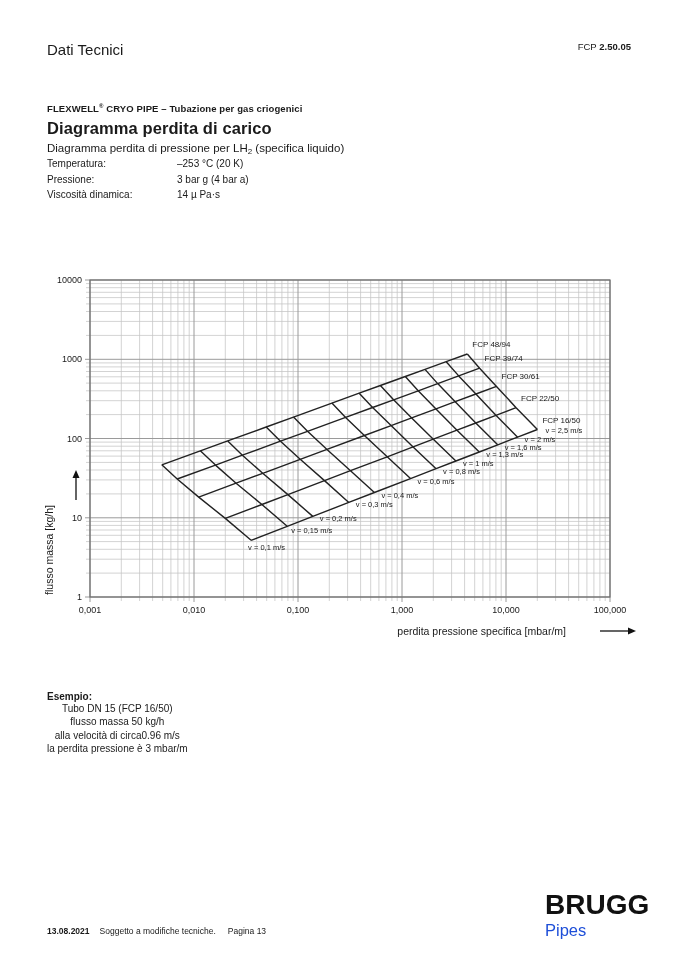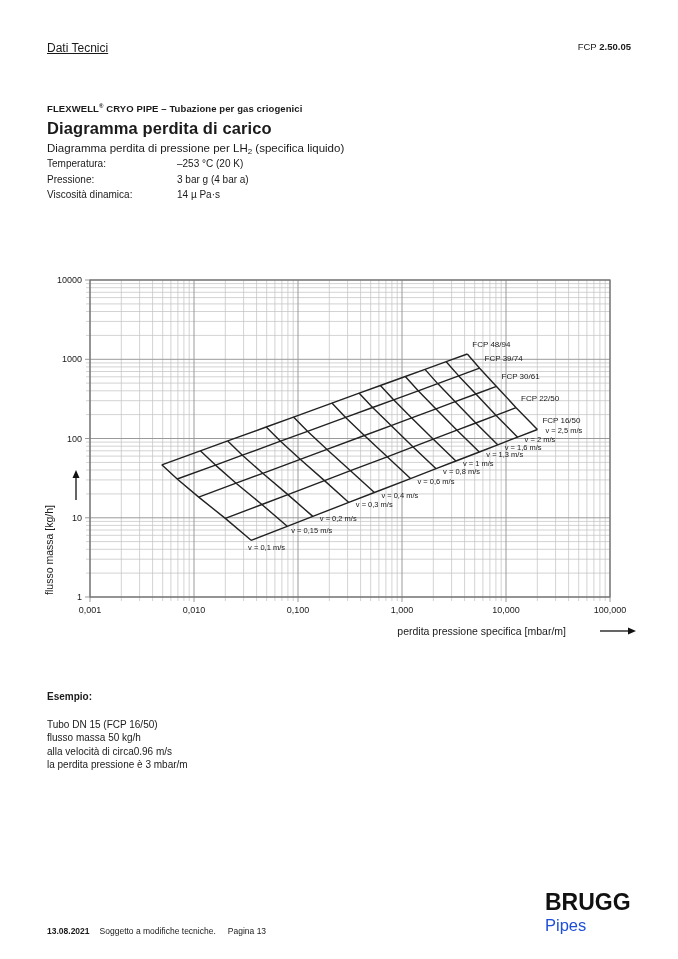--- a/index.html
+++ b/index.html
@@ -8,7 +8,7 @@
     font-family:"Liberation Sans","DejaVu Sans",sans-serif;color:#1a1a1a;
   }
   .abs{position:absolute;}
-  .hdr-left{top:41px;left:47px;font-size:12px;text-decoration:underline;}
+  .hdr-left{top:41px;left:47px;font-size:15px;}
   .hdr-right{top:41px;right:47px;font-size:9.5px;}
   .hdr-right b{font-weight:bold;text-align:right;}
   .eyebrow{top:103px;left:47px;font-size:9.5px;font-weight:bold;letter-spacing:0.1px;}

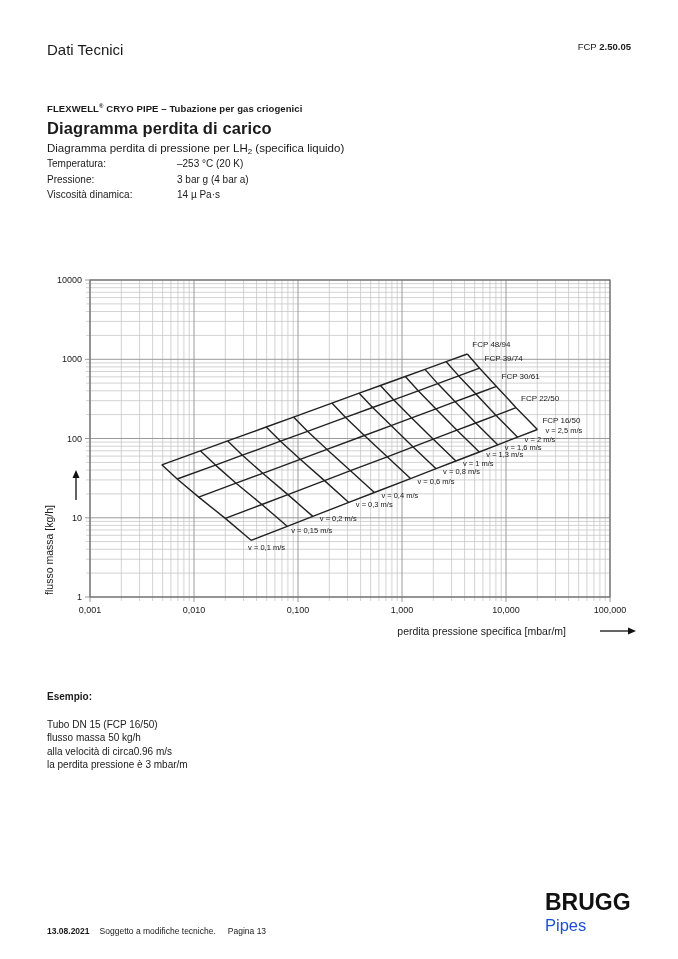--- a/index.html
+++ b/index.html
@@ -26,7 +26,7 @@
   svg .pipelbl{font-size:8px;}
   svg .axtitle{font-size:10.5px;}
   .esempio{top:691px;left:47px;font-size:10px;}
-  .esempio .head{font-weight:bold;margin-bottom:16px;}
+  .esempio .head{font-weight:bold;}
   .esempio .line{line-height:13.3px;}
   .footer{top:926px;left:47px;font-size:8.5px;white-space:nowrap;}
   .footer .date{font-weight:bold;}

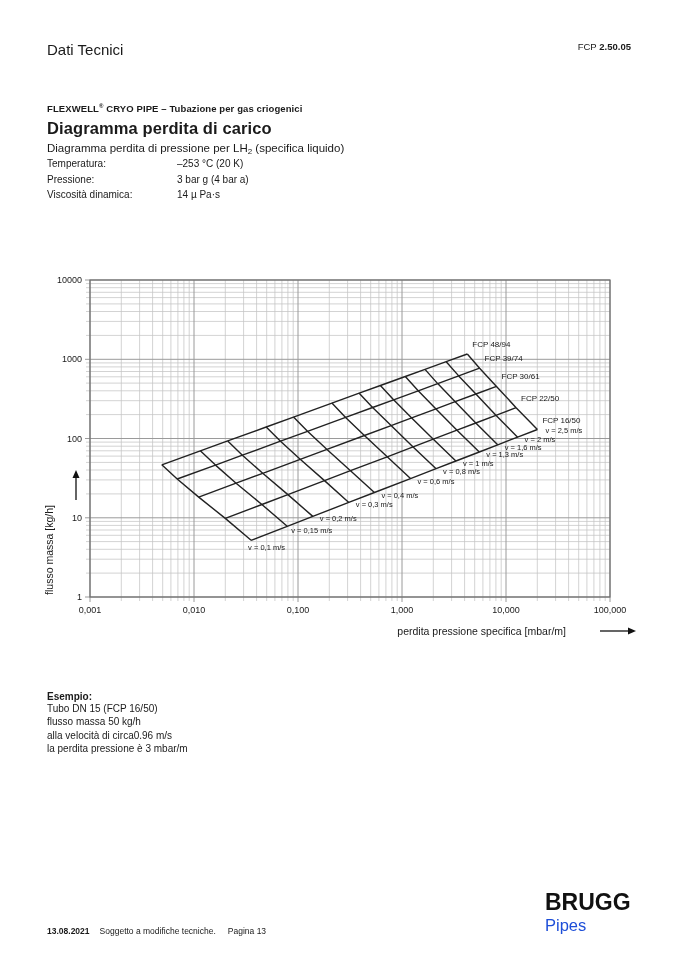--- a/index.html
+++ b/index.html
@@ -27,7 +27,7 @@
   svg .axtitle{font-size:10.5px;}
   .esempio{top:691px;left:47px;font-size:10px;}
   .esempio .head{font-weight:bold;}
-  .esempio .line{line-height:13.3px;}
+  .esempio .line{line-height:13.3px;text-align:center;}
   .footer{top:926px;left:47px;font-size:8.5px;white-space:nowrap;}
   .footer .date{font-weight:bold;}
   .footer .note{margin-left:10px;margin-top:28px;}

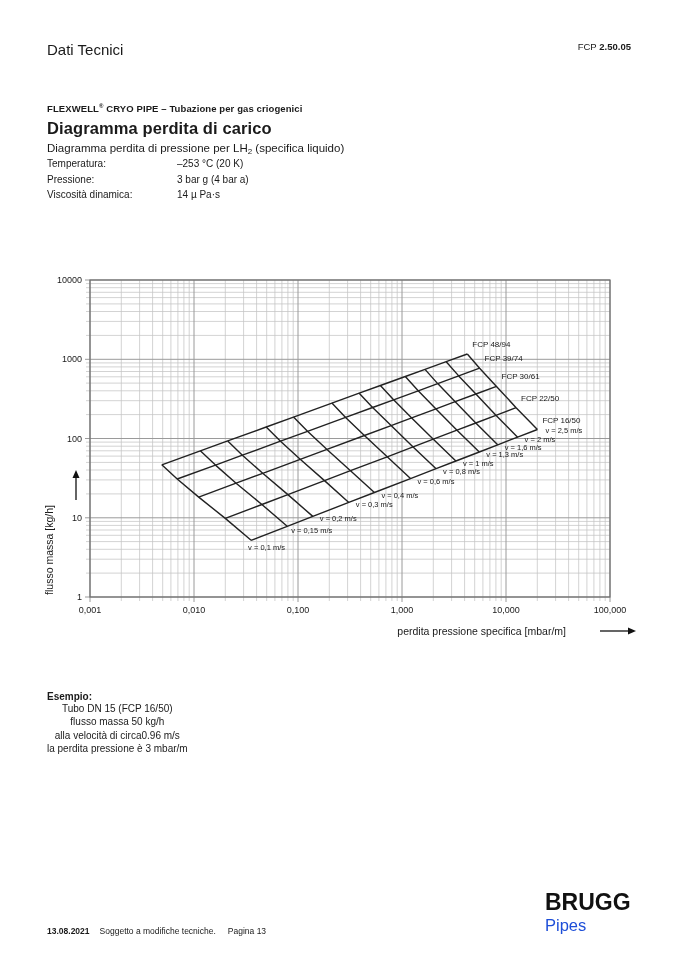--- a/index.html
+++ b/index.html
@@ -33,7 +33,7 @@
   .footer .note{margin-left:10px;margin-top:28px;}
   .footer .pg{margin-left:12px;}
   .logo{top:891px;left:545px;line-height:1;}
-  .logo .brugg{font-size:23px;font-weight:800;letter-spacing:0px;color:#111;}
+  .logo .brugg{font-size:28px;font-weight:800;letter-spacing:0px;color:#111;}
   .logo .pipes{font-size:16.5px;font-weight:400;color:#1d4ed8;margin-top:3px;}
 </style>
 </head>

